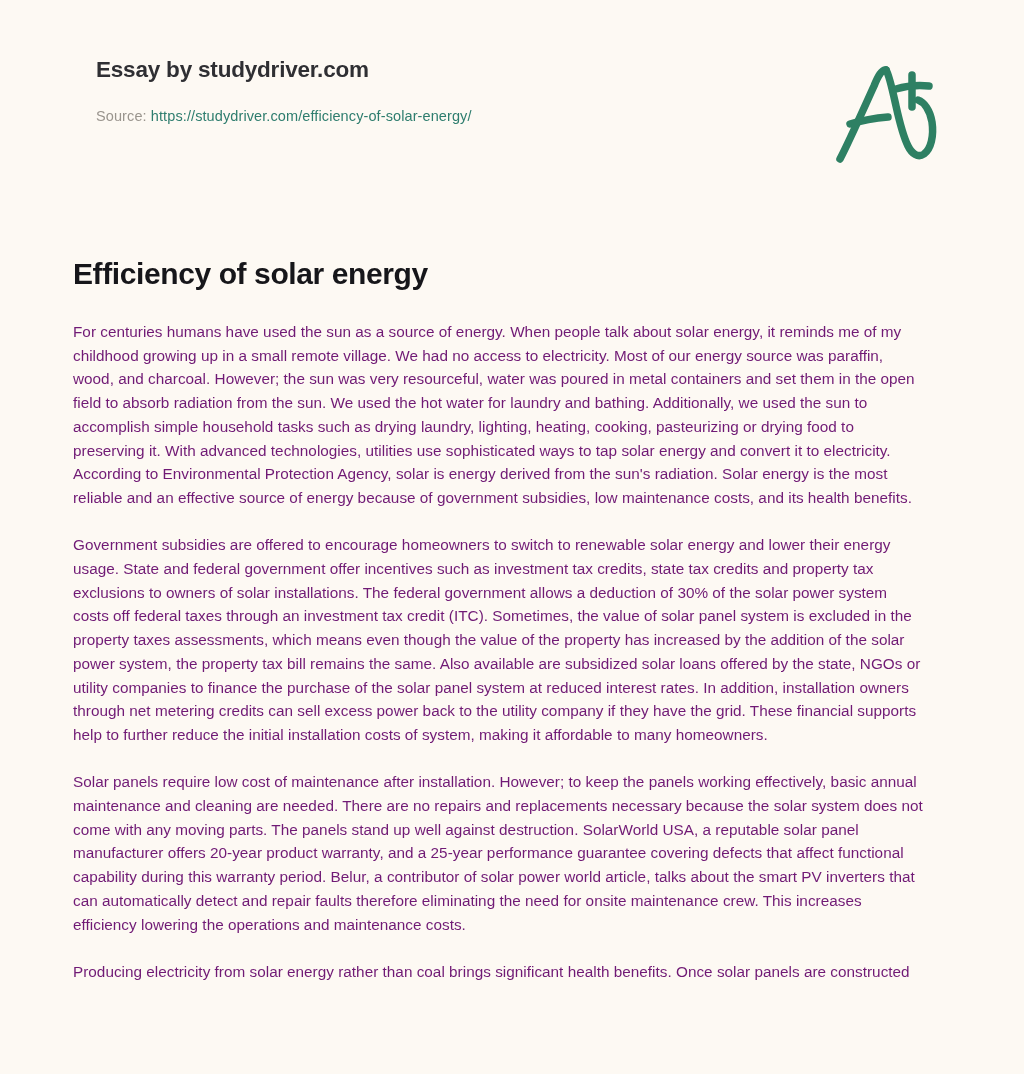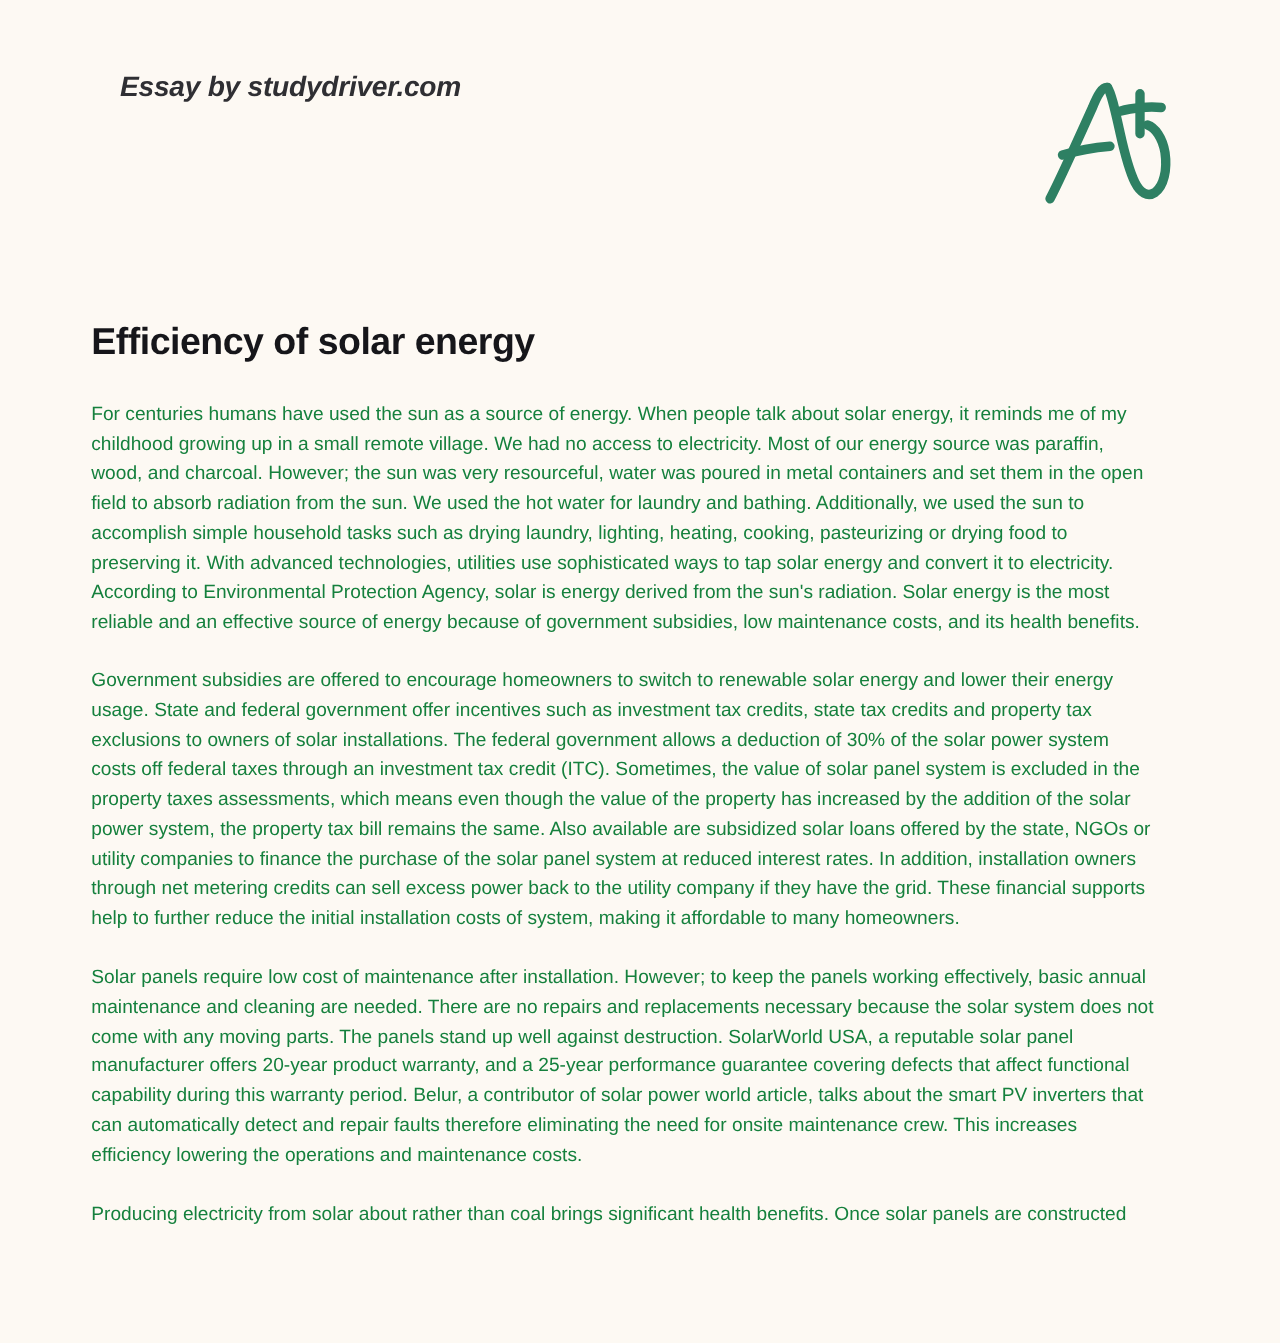--- a/index.html
+++ b/index.html
@@ -29,7 +29,6 @@
     padding: 56px 96px 0 96px;
     box-sizing: border-box;
     min-height: 190px;
-    font-style: italic;
   }
 
   .byline {

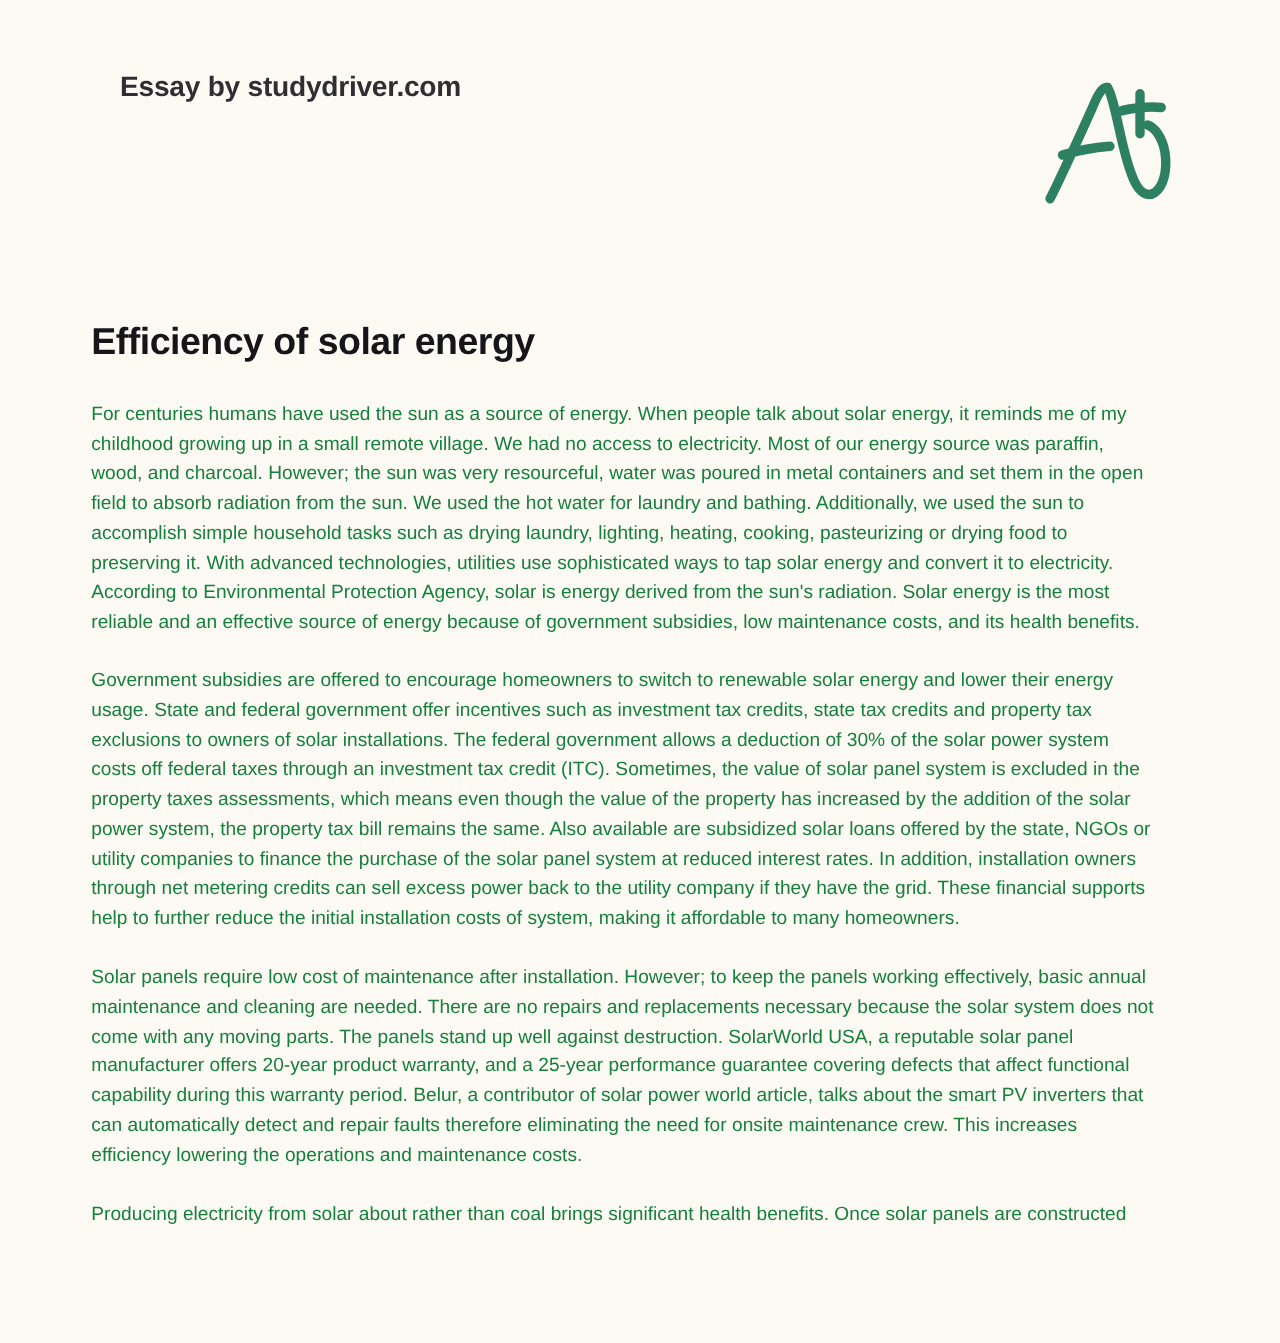--- a/index.html
+++ b/index.html
@@ -117,6 +117,10 @@
   <div class="header">
     <div class="byline">Essay by studydriver.com</div>
 
+    <div class="source-line">
+      <span class="source-label">Source:</span>
+      <span class="source-url">https://studydriver.com/efficiency-of-solar-energy/</span>
+    </div>
 
     <div class="logo">
       <svg viewBox="0 0 120 110" xmlns="http://www.w3.org/2000/svg" fill="none" stroke="#2e8063" stroke-width="7.5" stroke-linecap="round" stroke-linejoin="round">

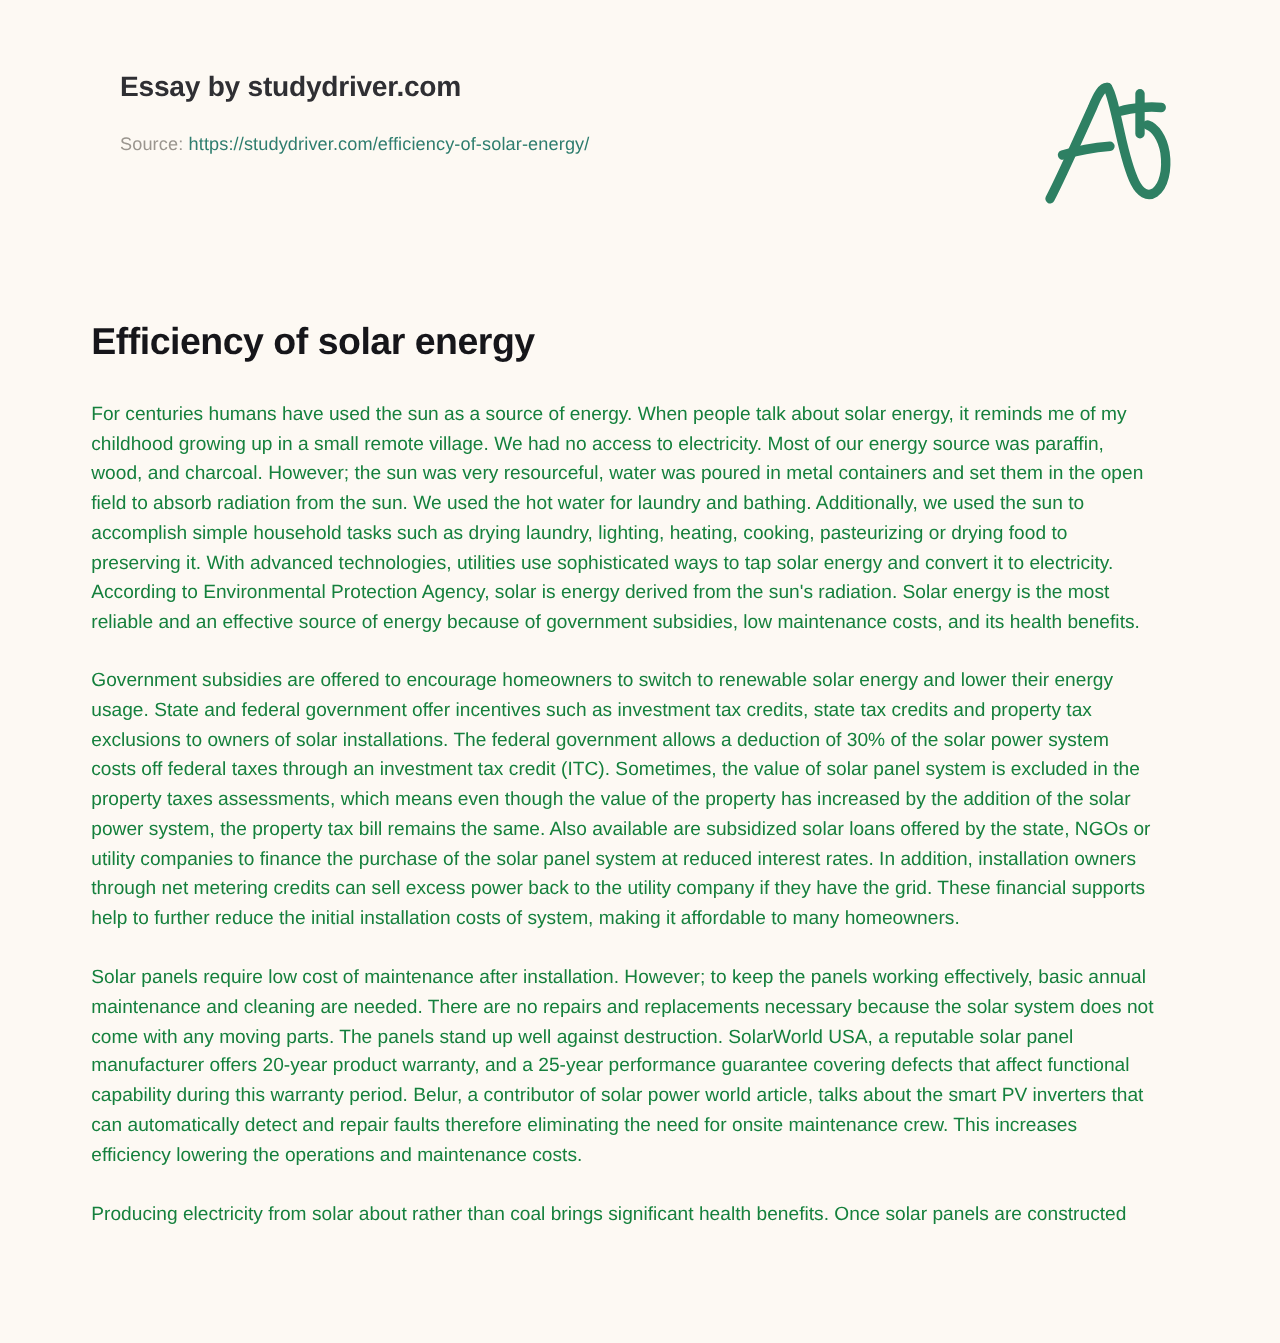--- a/index.html
+++ b/index.html
@@ -94,7 +94,7 @@
   .body-text p {
     font-size: 15.3px;
     line-height: 23.7px;
-    color: #15803d;
+    color: #701a75;
     margin: 0 0 23.7px 0;
     text-align: left;
     max-width: 852px;

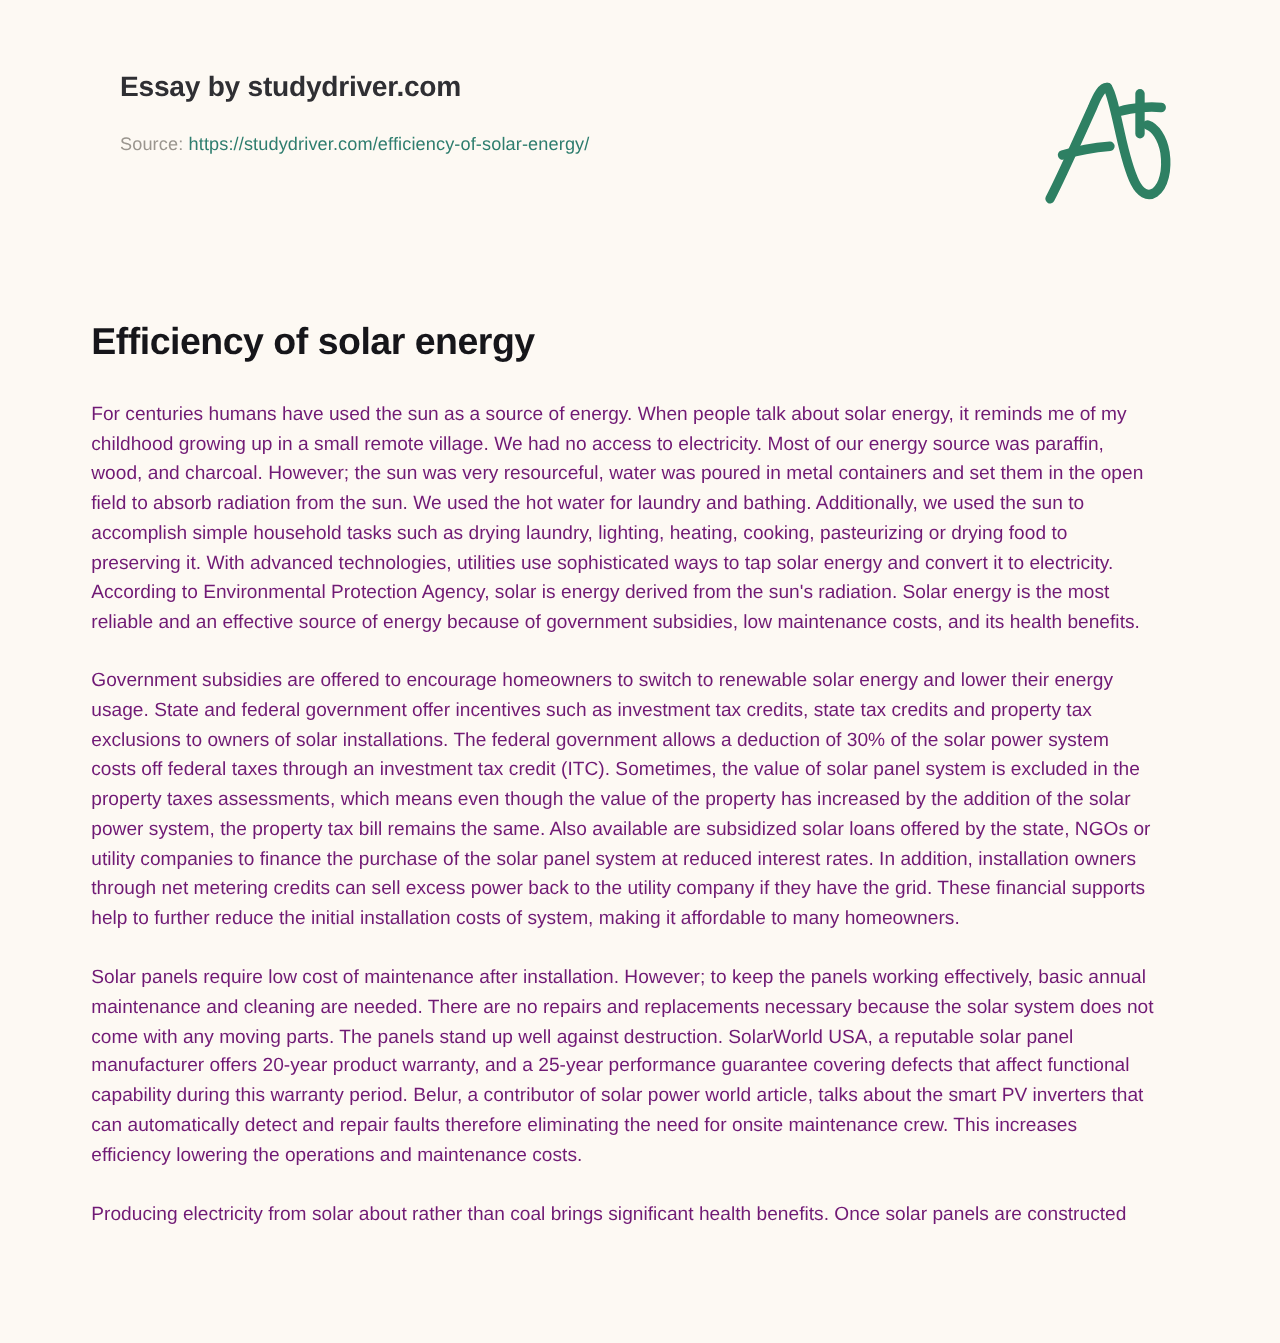--- a/index.html
+++ b/index.html
@@ -147,7 +147,7 @@
       <p class="first">For centuries humans have used the sun as a source of energy. When people talk about solar energy, it reminds me of my childhood growing up in a small remote village. We had no access to electricity. Most of our energy source was paraffin, wood, and charcoal. However; the sun was very resourceful, water was poured in metal containers and set them in the open field to absorb radiation from the sun. We used the hot water for laundry and bathing. Additionally, we used the sun to accomplish simple household tasks such as drying laundry, lighting, heating, cooking, pasteurizing or drying food to preserving it. With advanced technologies, utilities use sophisticated ways to tap solar energy and convert it to electricity. According to Environmental Protection Agency, solar is energy derived from the sun's radiation. Solar energy is the most reliable and an effective source of energy because of government subsidies, low maintenance costs, and its health benefits.</p>
       <p>Government subsidies are offered to encourage homeowners to switch to renewable solar energy and lower their energy usage. State and federal government offer incentives such as investment tax credits, state tax credits and property tax exclusions to owners of solar installations. The federal government allows a deduction of 30% of the solar power system costs off federal taxes through an investment tax credit (ITC). Sometimes, the value of solar panel system is excluded in the property taxes assessments, which means even though the value of the property has increased by the addition of the solar power system, the property tax bill remains the same. Also available are subsidized solar loans offered by the state, NGOs or utility companies to finance the purchase of the solar panel system at reduced interest rates. In addition, installation owners through net metering credits can sell excess power back to the utility company if they have the grid. These financial supports help to further reduce the initial installation costs of system, making it affordable to many homeowners.</p>
       <p>Solar panels require low cost of maintenance after installation. However; to keep the panels working effectively, basic annual maintenance and cleaning are needed. There are no repairs and replacements necessary because the solar system does not come with any moving parts. The panels stand up well against destruction. SolarWorld USA, a reputable solar panel manufacturer offers 20-year product warranty, and a 25-year performance guarantee covering defects that affect functional capability during this warranty period. Belur, a contributor of solar power world article, talks about the smart PV inverters that can automatically detect and repair faults therefore eliminating the need for onsite maintenance crew. This increases efficiency lowering the operations and maintenance costs.</p>
-      <p class="last">Producing electricity from solar about rather than coal brings significant health benefits. Once solar panels are constructed</p>
+      <p class="last">Producing electricity from solar energy rather than coal brings significant health benefits. Once solar panels are constructed</p>
     </div>
   </div>
 

